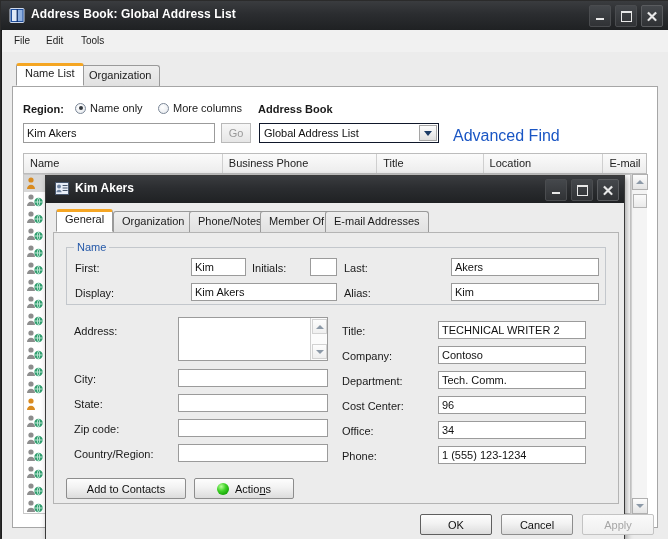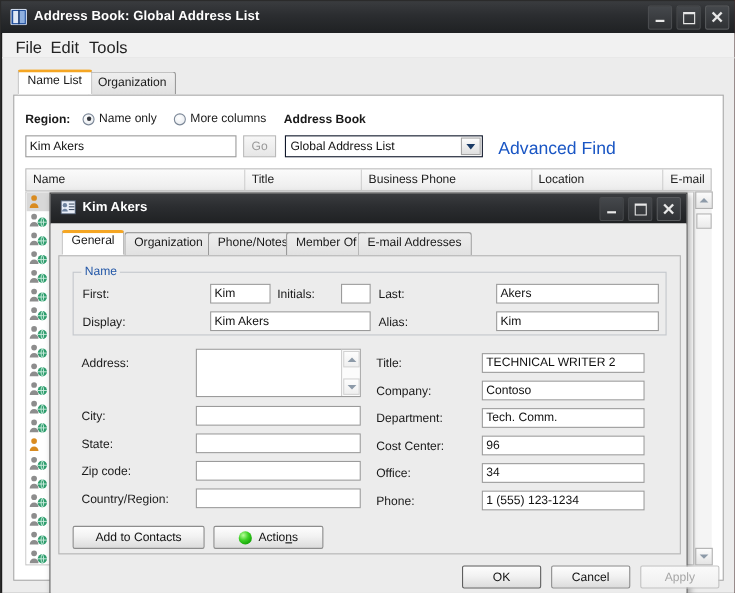--- a/index.html
+++ b/index.html
@@ -74,7 +74,7 @@
   }
   .menu-item {
     position: absolute; top: 4px;
-    font-size: 15px; color: #222;
+    font-size: 10px; color: #222;
     padding: 1px 6px;
     cursor: default;
   }

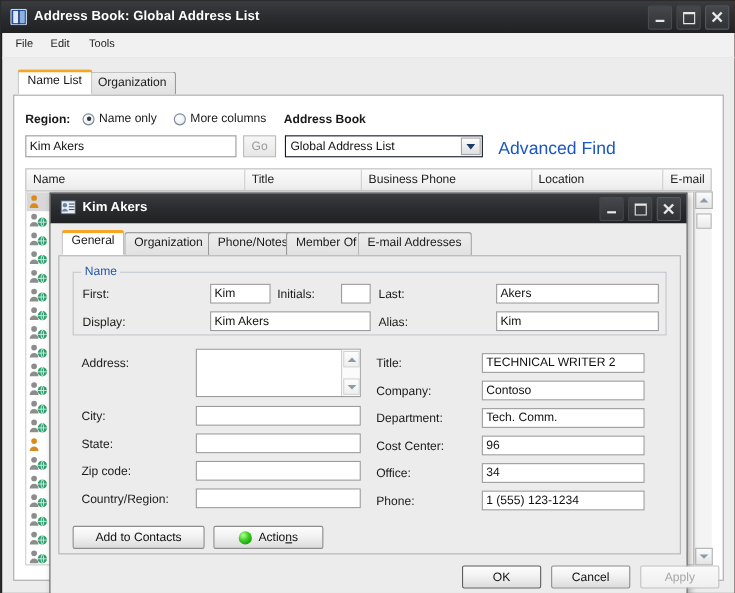--- a/index.html
+++ b/index.html
@@ -440,8 +440,8 @@
 
         <div class="colheader" style="left:10px; top:66px; width:624px;">
           <div class="col" style="width:206px">Name</div>
+          <div class="col" style="width:160px">Business Phone</div>
           <div class="col" style="width:110px">Title</div>
-          <div class="col" style="width:160px">Business Phone</div>
           <div class="col" style="width:124px">Location</div>
           <div class="col" style="width:44px">E-mail</div>
         </div>

